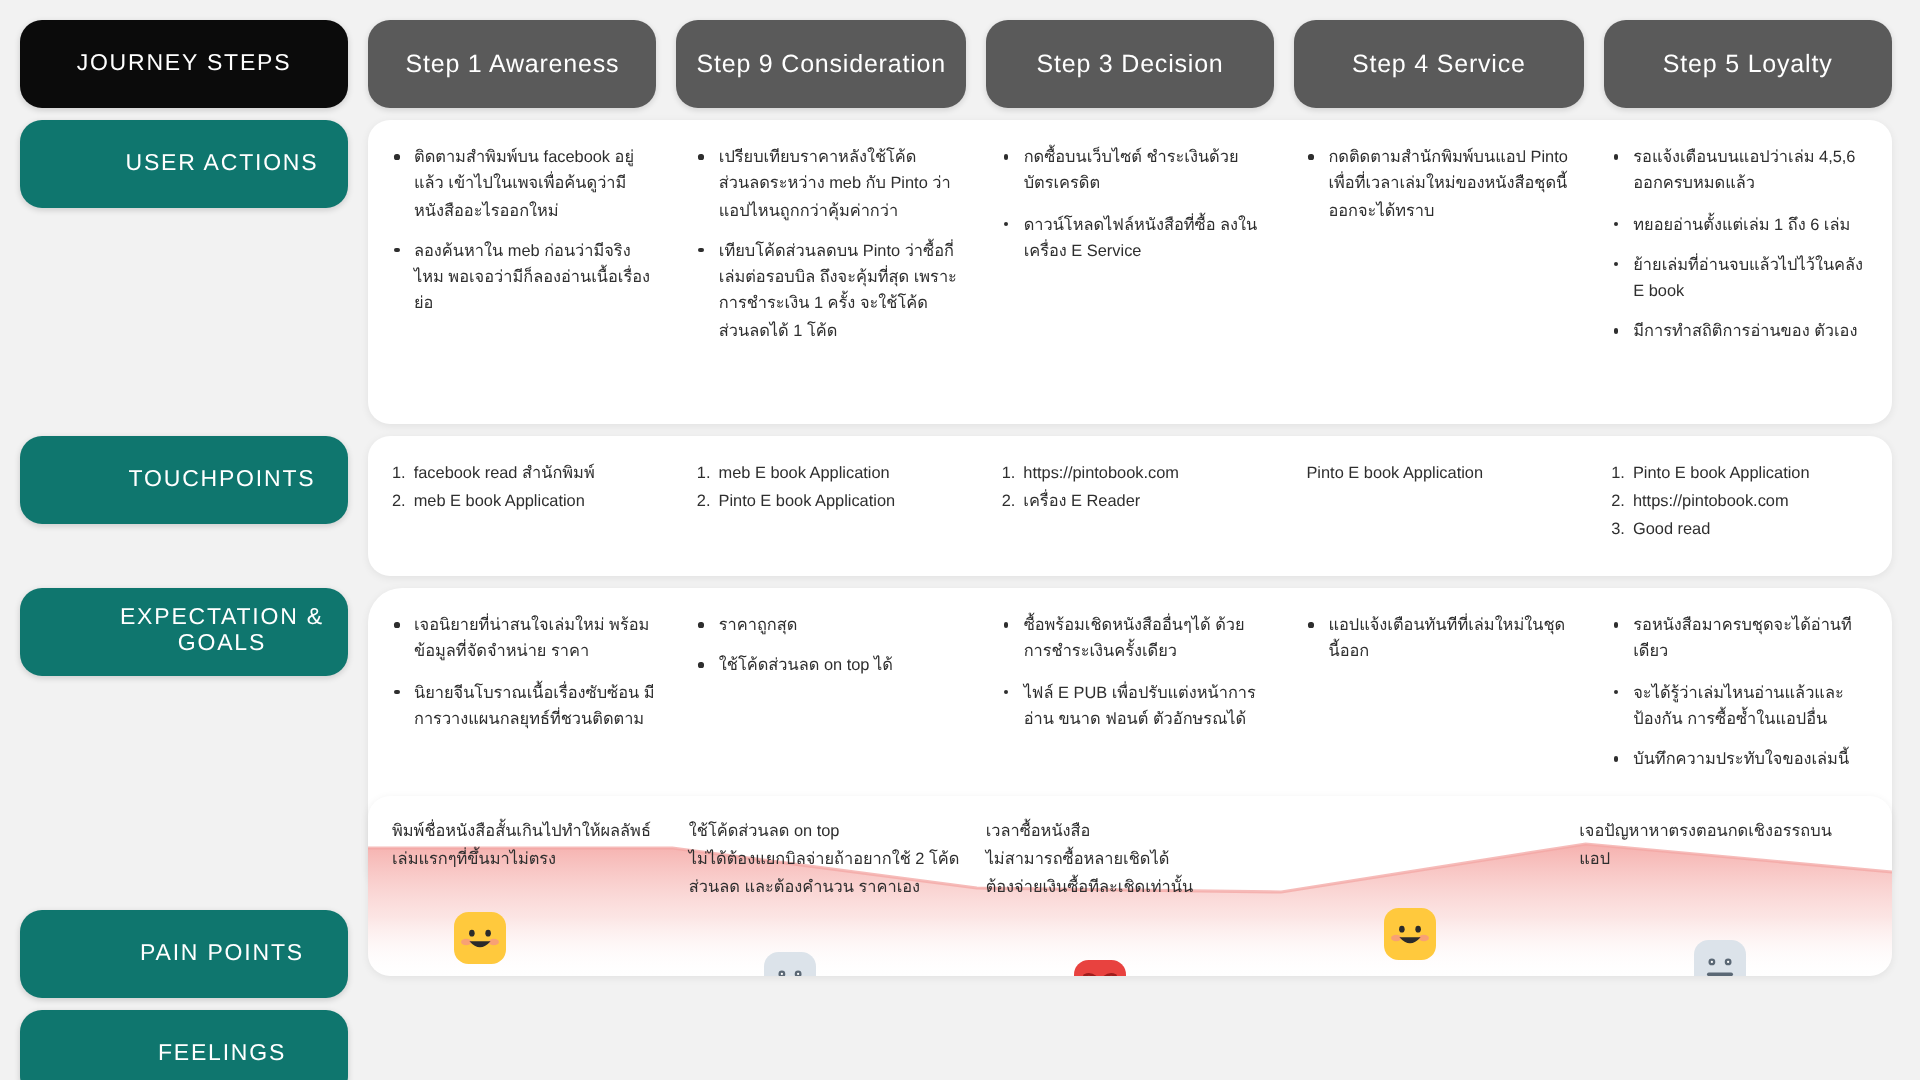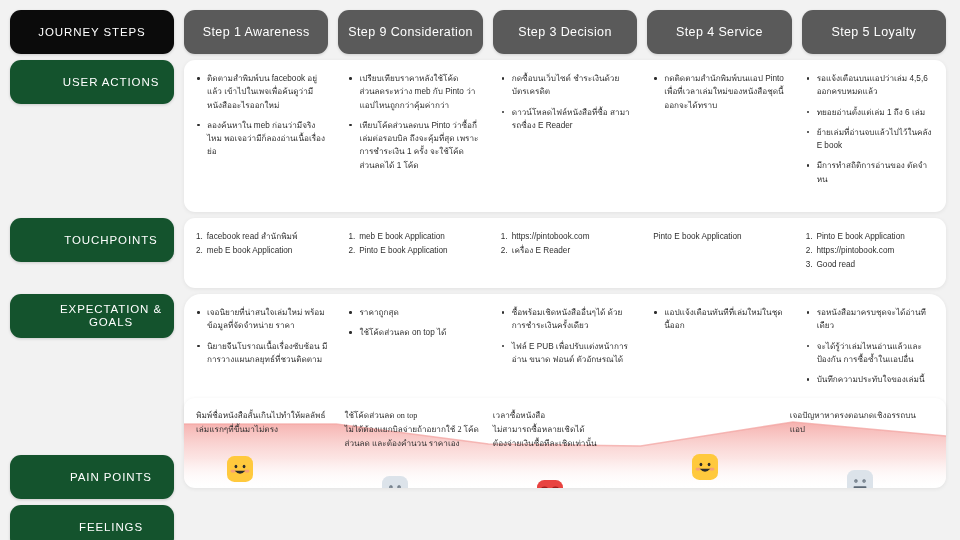--- a/index.html
+++ b/index.html
@@ -38,7 +38,7 @@
     user-select: none;
   }
   .pill.black { background: #0b0b0b; }
-  .pill.red   { background: #14532d; padding-left: 44px; }
+  .pill.red   { background: #0f766e; padding-left: 44px; }
 
   
   .steps { display: flex; gap: 10px; width: 100%; }

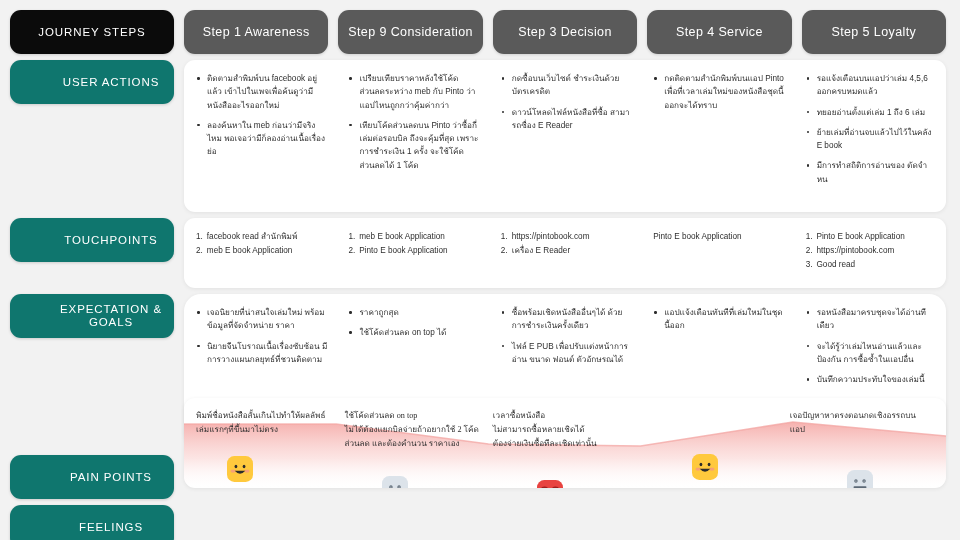--- a/index.html
+++ b/index.html
@@ -197,7 +197,7 @@
           <div class="cell">
             <ul class="bullets">
               <li>กดซื้อบนเว็บไซต์ ชำระเงินด้วยบัตรเครดิต</li>
-              <li>ดาวน์โหลดไฟล์หนังสือที่ซื้อ สามารถซื่อง E Reader</li>
+              <li>ดาวน์โหลดไฟล์หนังสือที่ซื้อ ลงในเครื่อง E Service</li>
             </ul>
           </div>
           <div class="cell">

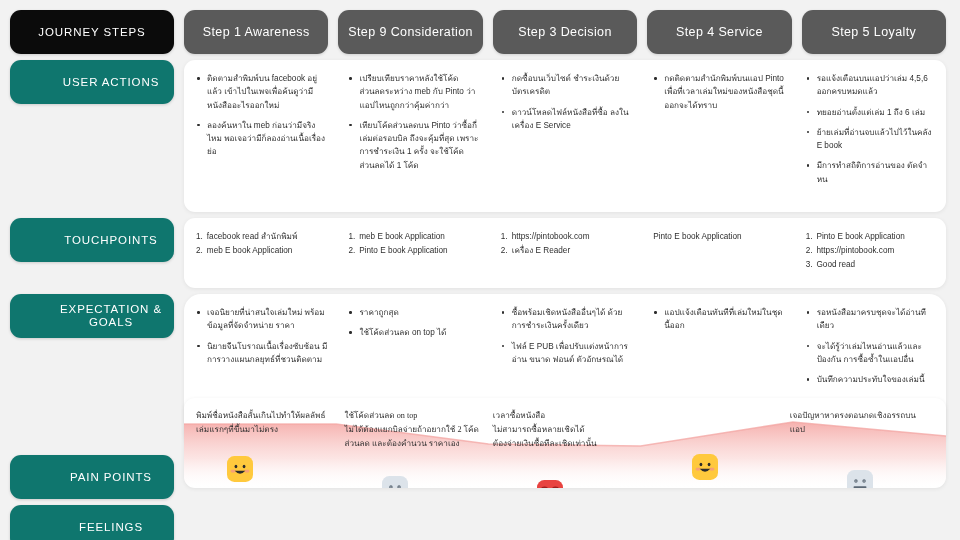--- a/index.html
+++ b/index.html
@@ -210,7 +210,7 @@
               <li>รอแจ้งเตือนบนแอปว่าเล่ม 4,5,6 ออกครบหมดแล้ว</li>
               <li>ทยอยอ่านตั้งแต่เล่ม 1 ถึง 6 เล่ม</li>
               <li>ย้ายเล่มที่อ่านจบแล้วไปไว้ในคลัง E book</li>
-              <li>มีการทำสถิติการอ่านของ ตัดจำหน</li>
+              <li>มีการทำสถิติการอ่านของ ตัวเอง</li>
             </ul>
           </div>
         </div>

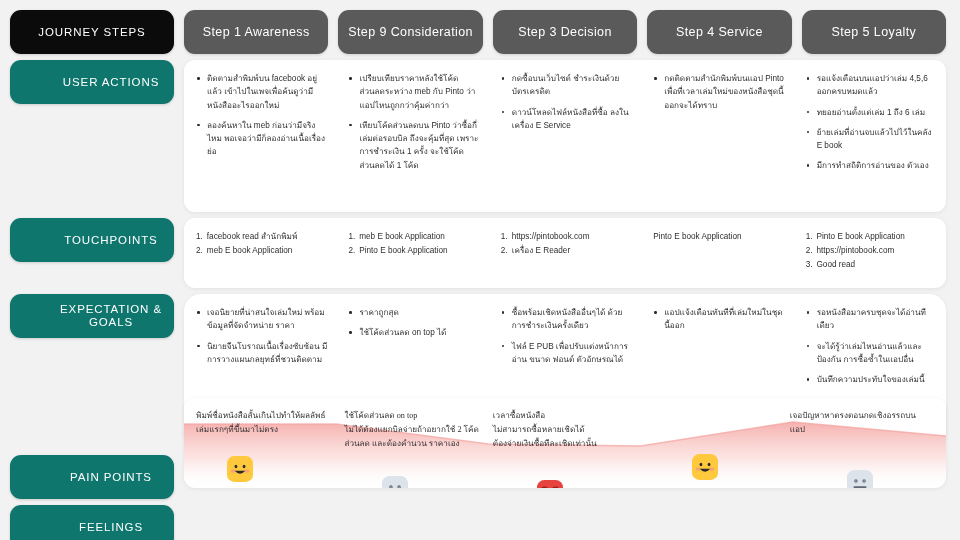--- a/index.html
+++ b/index.html
@@ -132,7 +132,6 @@
     border-radius: 11px;
     box-shadow: 0 1px 4px rgba(0,0,0,0.07);
     overflow: hidden;
-    font-family: Liberation Serif, serif;
   }
   .combo-text {
     position: absolute; inset: 0;

